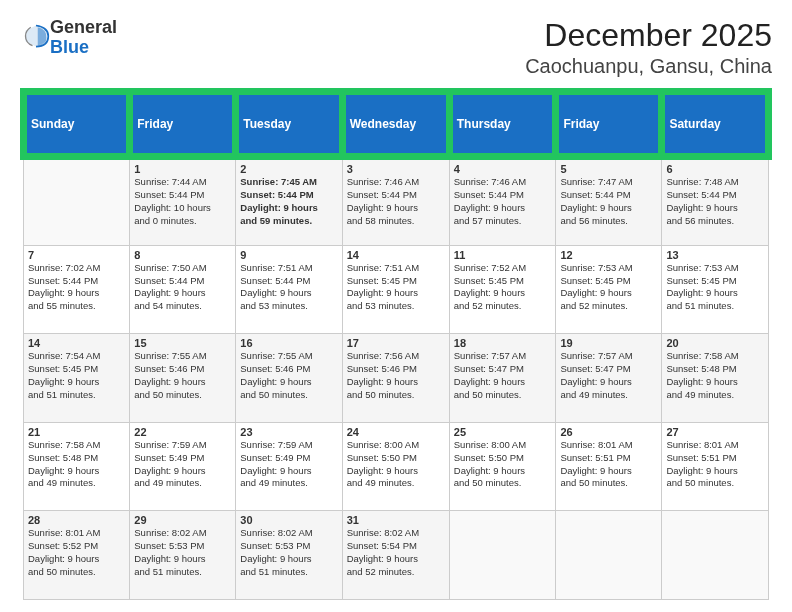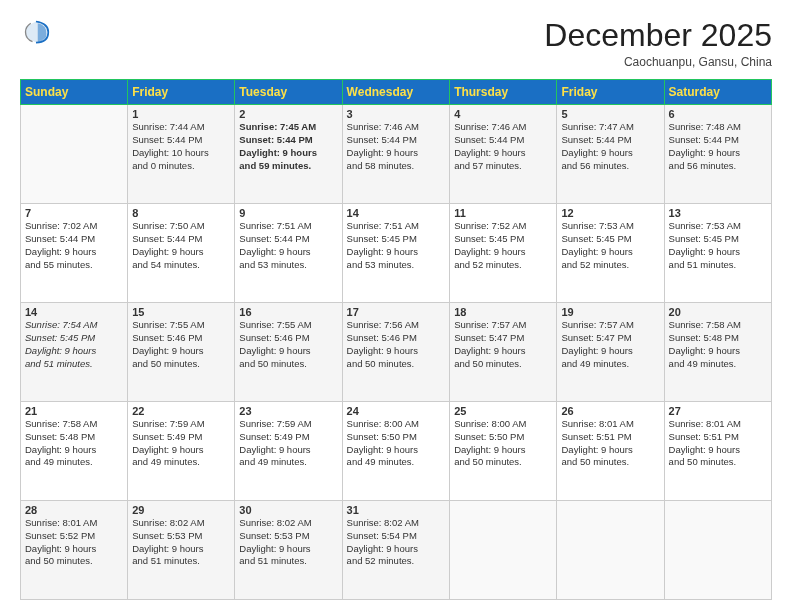--- a/index.html
+++ b/index.html
@@ -107,6 +107,12 @@
           <path d="M16 4 Q30 6 30 16 Q30 28 16 28" fill="none" stroke="#1a6fc4" stroke-width="2"></path>
           <path d="M10 6 Q4 10 4 16 Q4 24 12 27" fill="none" stroke="#888" stroke-width="1.5"></path>
         </svg>
+      </div>
+      <div>
+        <div class="logo-text">
+          <span class="logo-general">General</span><br>
+          <span class="logo-blue">Blue</span>
+        </div>
       </div>
     </div>
     <div class="title-block">

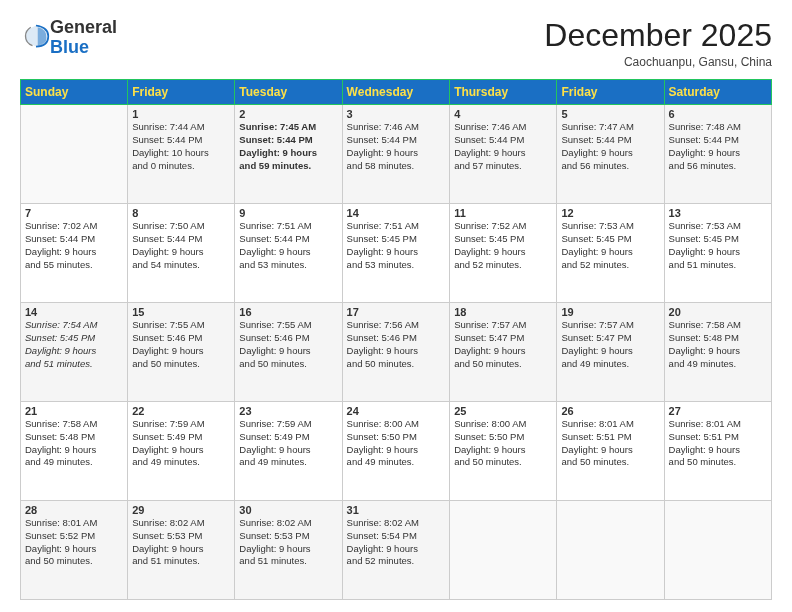--- a/index.html
+++ b/index.html
@@ -49,7 +49,7 @@
       line-height: 1.1;
     }
     .location-title {
-      font-size: 12px;
+      font-size: 20px;
       color: #444;
       margin-top: 2px;
     }

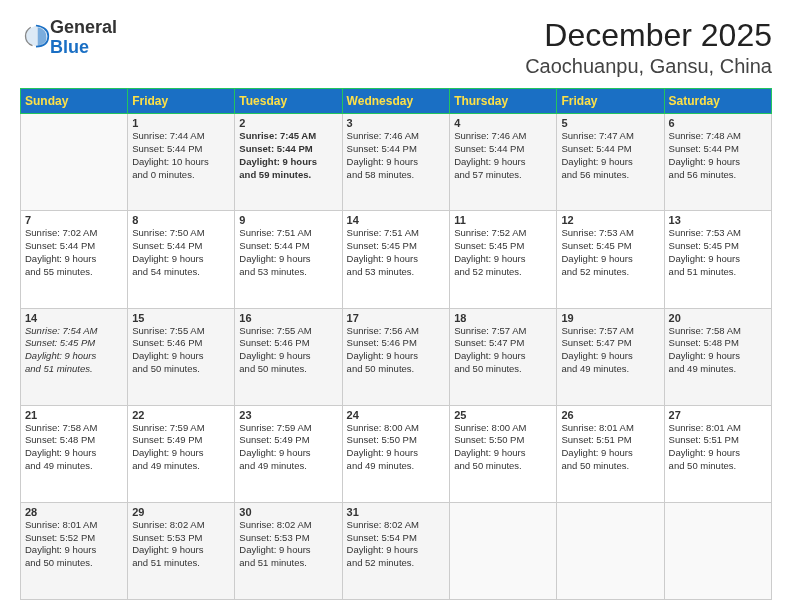--- a/index.html
+++ b/index.html
@@ -60,12 +60,12 @@
     }
     .calendar th {
       background: #1a6fc4;
-      color: #fde047;
+      color: #ffffff;
       font-size: 12px;
       font-weight: bold;
-      padding: 5px 4px;
+      padding: 22px 4px;
       text-align: left;
-      border: 1px solid #22c55e;
+      border: 7px solid #22c55e;
     }
     .calendar td {
       border: 1px solid #ccc;

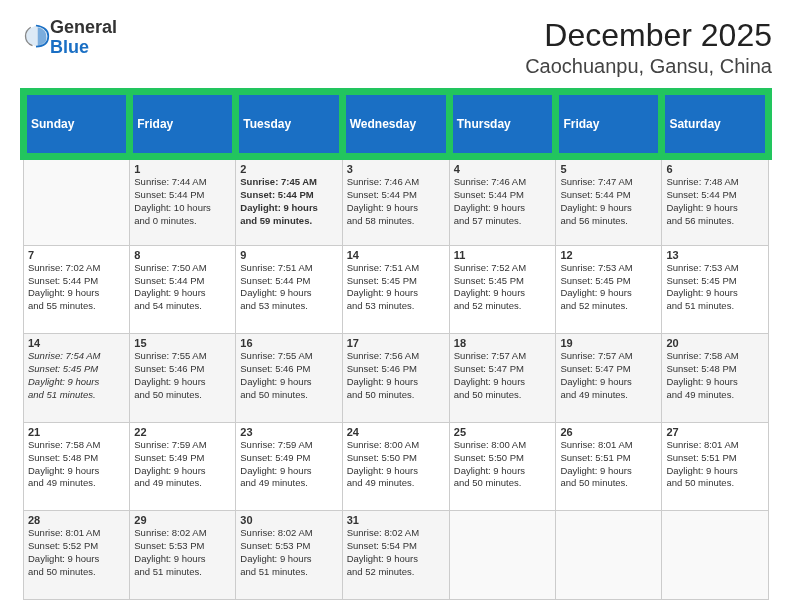--- a/index.html
+++ b/index.html
@@ -233,7 +233,7 @@
         <tr>
           <td class="row-shade">
             <span class="day-num">14</span>
-            <div class="day-info" style="white-space: pre-line; font-style: italic;">Sunrise: 7:54 AM
+            <div class="day-info" style="white-space: pre-line;">Sunrise: 7:54 AM
 Sunset: 5:45 PM
 Daylight: 9 hours
 and 51 minutes.</div>

